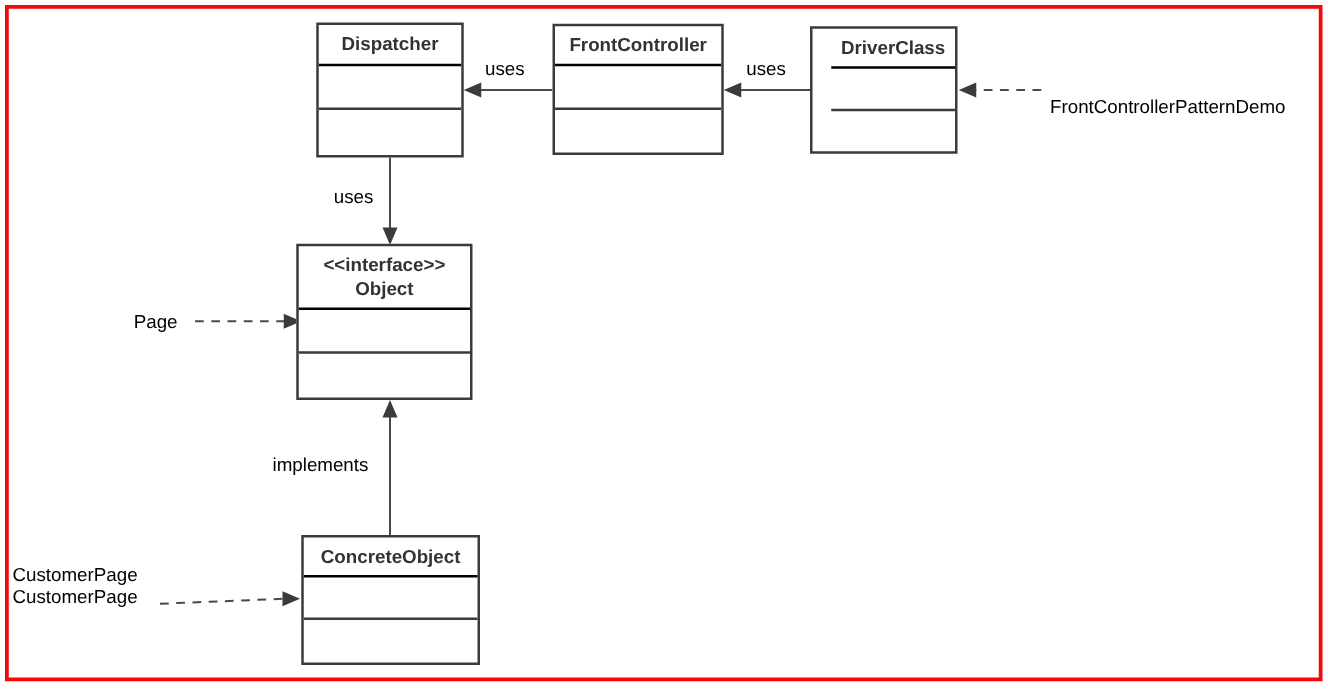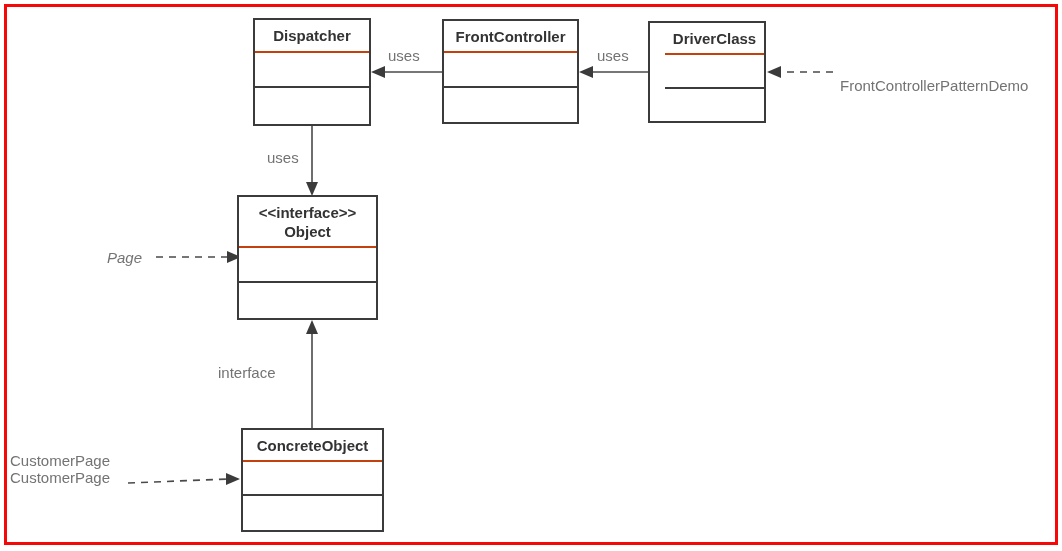--- a/index.html
+++ b/index.html
@@ -37,7 +37,7 @@
   }
   .uml-title {
     box-sizing: border-box;
-    border-bottom: 2px solid #c2410c;
+    border-bottom: 2px solid #000000;
     display: flex;
     flex-direction: column;
     align-items: center;

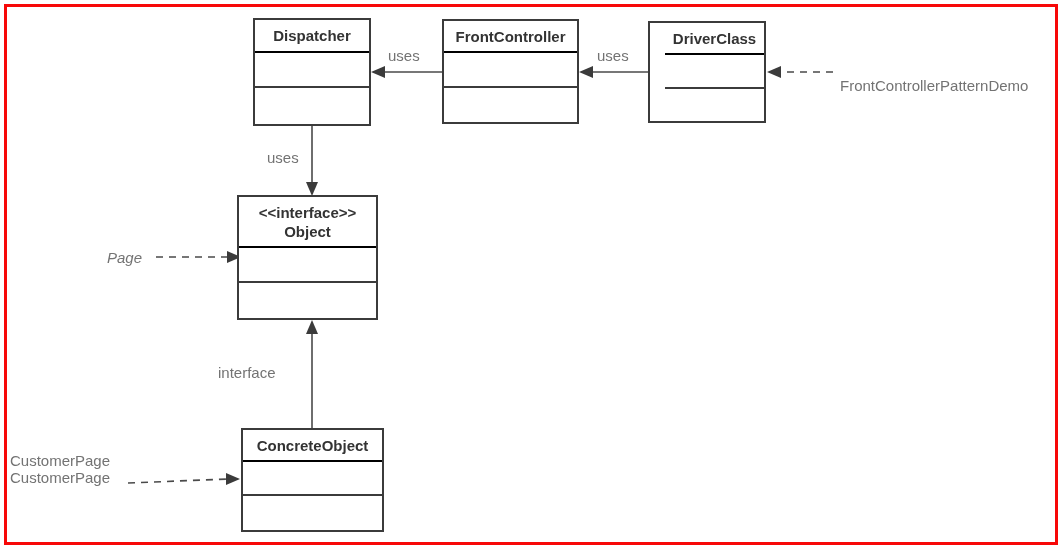--- a/index.html
+++ b/index.html
@@ -58,7 +58,7 @@
     position: absolute;
     font-size: 15px;
     line-height: 17px;
-    color: #737373;
+    color: #000000;
     white-space: nowrap;
   }
 

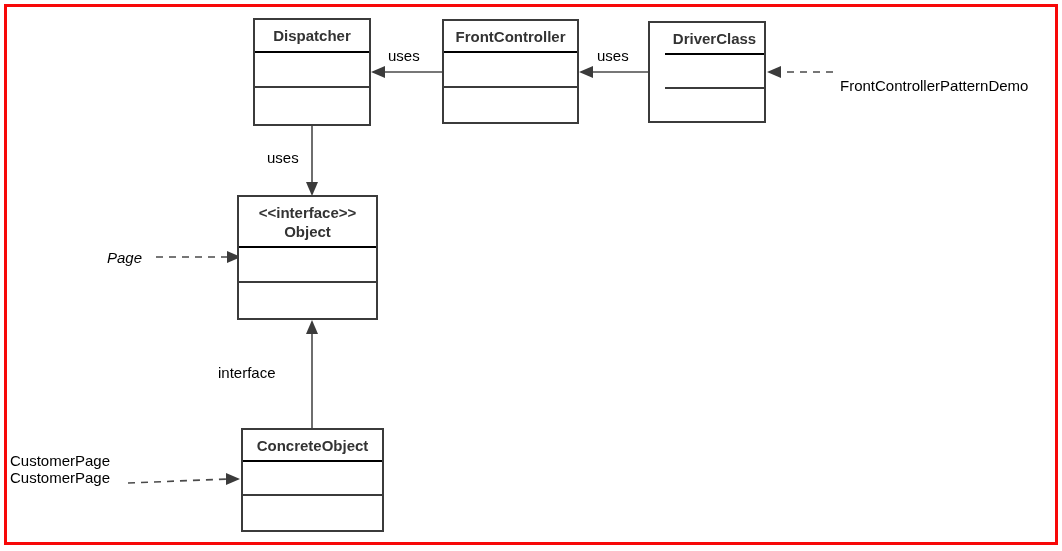--- a/index.html
+++ b/index.html
@@ -152,7 +152,7 @@
 
   <div class="diagram-label" style="left:218px; top:364px;">interface</div>
 
-  <div class="diagram-label" style="left:107px; top:249px;font-style:italic;">Page</div>
+  <div class="diagram-label" style="left:107px; top:249px;">Page</div>
 
   <div class="diagram-label" style="left:840px; top:64px;margin-top:13px;">FrontControllerPatternDemo</div>
 

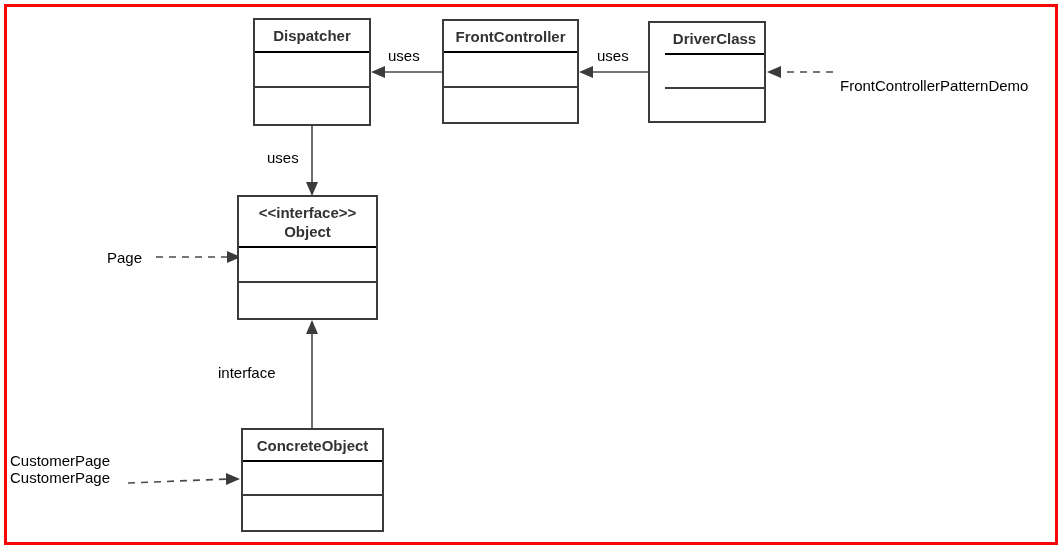--- a/index.html
+++ b/index.html
@@ -150,7 +150,7 @@
 
   <div class="diagram-label" style="left:267px; top:149px;">uses</div>
 
-  <div class="diagram-label" style="left:218px; top:364px;">interface</div>
+  <div class="diagram-label" style="left:218px; top:364px;">implements</div>
 
   <div class="diagram-label" style="left:107px; top:249px;">Page</div>
 

